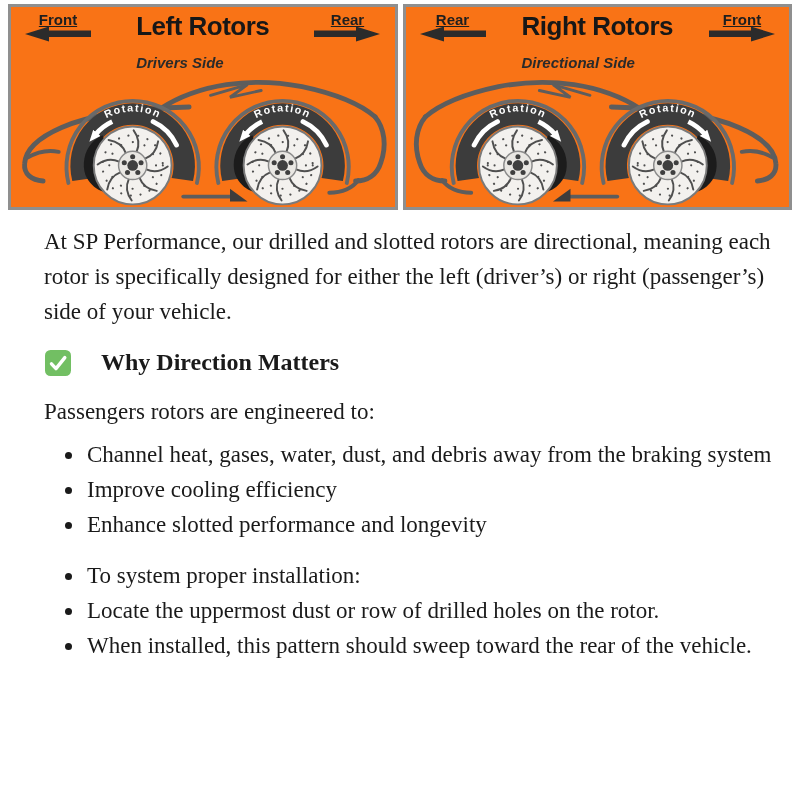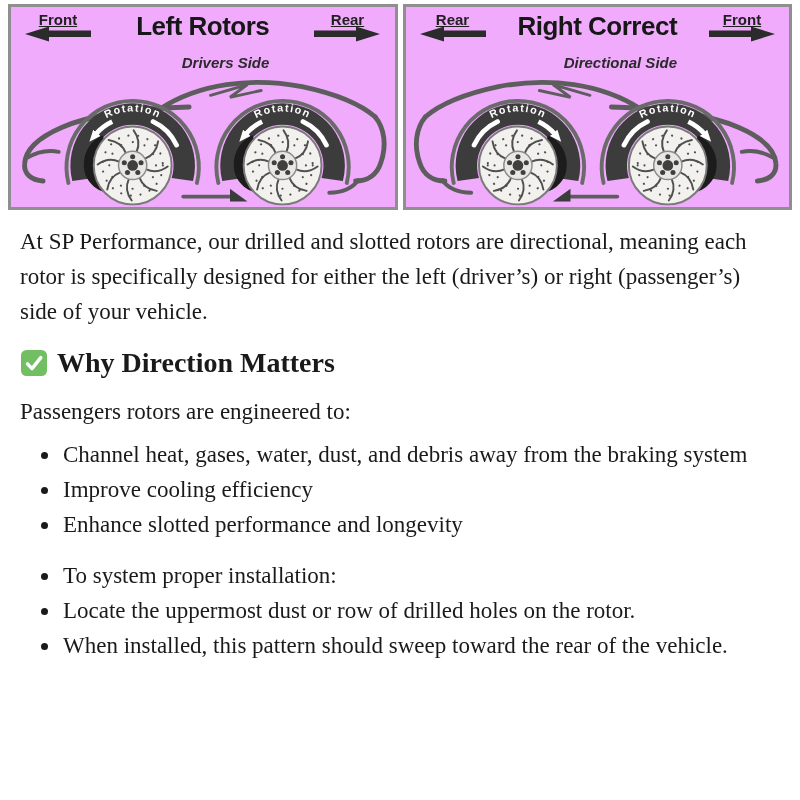--- a/index.html
+++ b/index.html
@@ -7,7 +7,7 @@
 
   
   .diagram-row{display:flex;gap:5px;padding:4px 8px 0 8px;}
-  .panel{flex:1;border:3px solid #8f8f8f;background:#f0abfc;height:206px;box-sizing:border-box;overflow:hidden;}
+  .panel{flex:1;border:3px solid #8f8f8f;background:#f97316;height:206px;box-sizing:border-box;overflow:hidden;}
   .panel-header{display:flex;justify-content:space-between;align-items:flex-start;padding:5px 8px 0 8px;font-family:"Liberation Sans",sans-serif;}
   .corner{display:flex;flex-direction:column;align-items:center;width:78px;flex:0 0 auto;}
   .corner .lbl{font-weight:bold;font-size:15px;text-decoration:underline;color:#1f1f1f;line-height:1.1;}

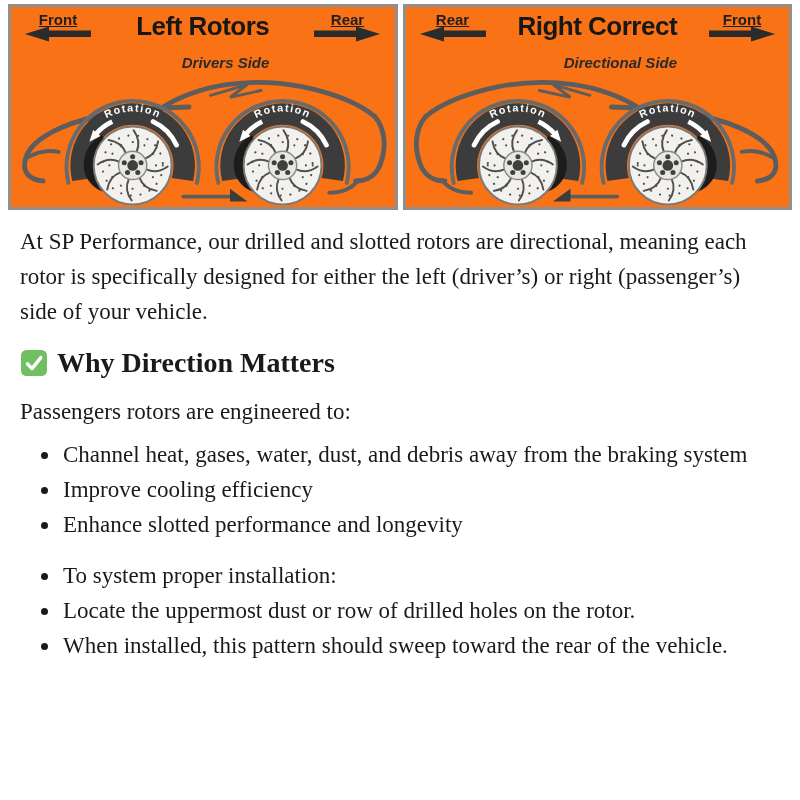--- a/index.html
+++ b/index.html
@@ -12,7 +12,7 @@
   .corner{display:flex;flex-direction:column;align-items:center;width:78px;flex:0 0 auto;}
   .corner .lbl{font-weight:bold;font-size:15px;text-decoration:underline;color:#1f1f1f;line-height:1.1;}
   .corner svg{margin-top:-3px;display:block;}
-  .titles{text-align:right;margin-top:1px;}
+  .titles{text-align:left;margin-top:1px;}
   .title{font-size:26px;font-weight:bold;color:#171717;line-height:1;letter-spacing:-0.5px;}
   .subtitle{font-size:15px;font-weight:bold;font-style:italic;color:#2a2a2a;margin-top:16px;line-height:1.1;}
   .car-svg{display:block;width:100%;height:146px;}

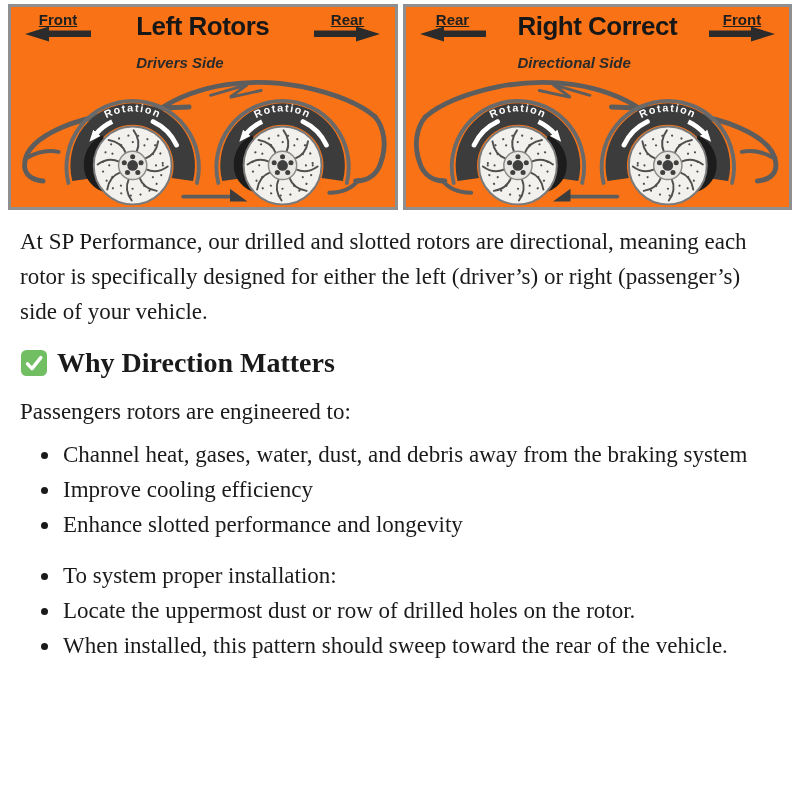--- a/index.html
+++ b/index.html
@@ -145,7 +145,7 @@
           </svg>
       </div>
       <div class="titles">
-        <div class="title">Right Correct</div>
+        <div class="title">Right Rotors</div>
         <div class="subtitle">Directional Side</div>
       </div>
       <div class="corner">

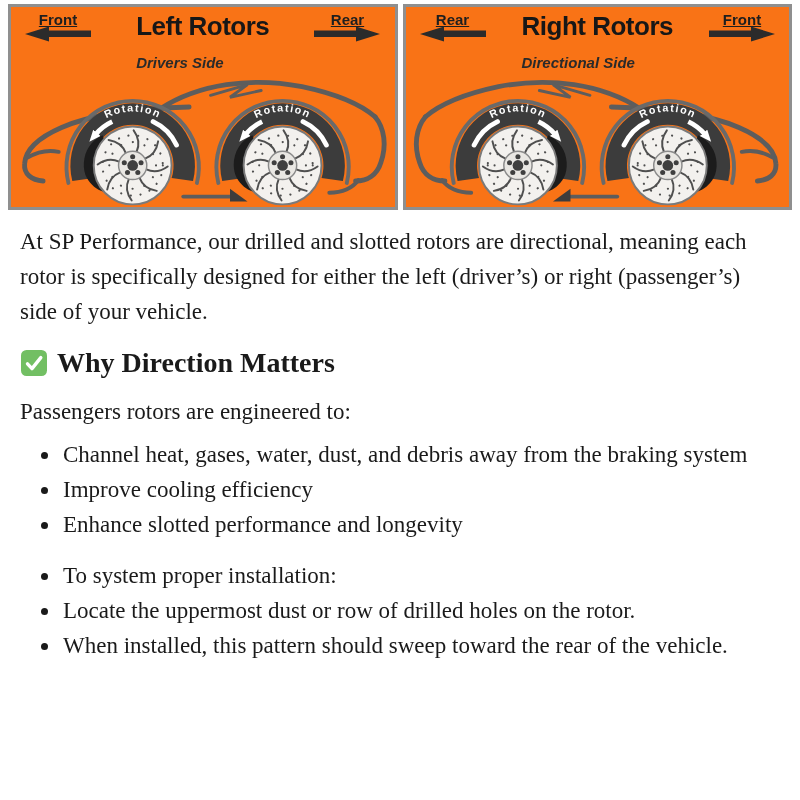--- a/index.html
+++ b/index.html
@@ -18,7 +18,7 @@
   .car-svg{display:block;width:100%;height:146px;}
 
   
-  .content{padding:14px 24px 0 20px;font-size:23px;line-height:35px;}
+  .content{padding:14px 24px 0 20px;font-size:23px;line-height:35px;margin-left:24px;}
   .intro{margin:0 0 16px 0;max-width:750px;}
   h2.sec{font-size:28px;line-height:35px;margin:0;display:flex;align-items:center;gap:9px;font-weight:bold;text-align:right;}
   h2.sec.h1m{margin-bottom:14px;}

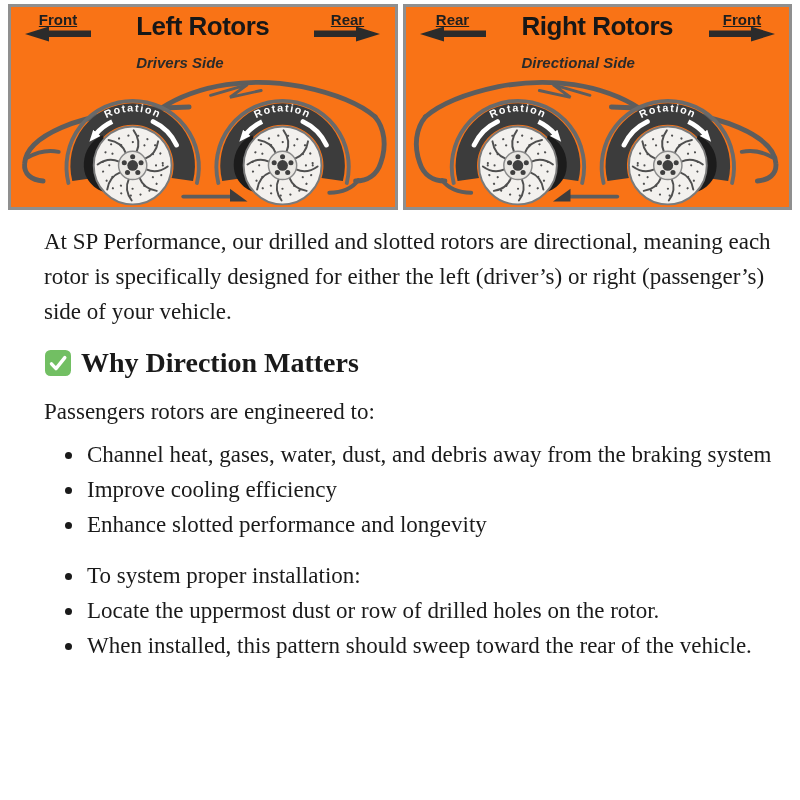--- a/index.html
+++ b/index.html
@@ -20,7 +20,7 @@
   
   .content{padding:14px 24px 0 20px;font-size:23px;line-height:35px;margin-left:24px;}
   .intro{margin:0 0 16px 0;max-width:750px;}
-  h2.sec{font-size:28px;line-height:35px;margin:0;display:flex;align-items:center;gap:9px;font-weight:bold;text-align:right;}
+  h2.sec{font-size:24px;line-height:35px;margin:0;display:flex;align-items:center;gap:29px;font-weight:bold;text-align:right;}
   h2.sec.h1m{margin-bottom:14px;}
   h2.sec.h2m{margin-bottom:12px;font-weight:normal;}
   h2.sec .hicon{flex:0 0 auto;display:inline-flex;}

